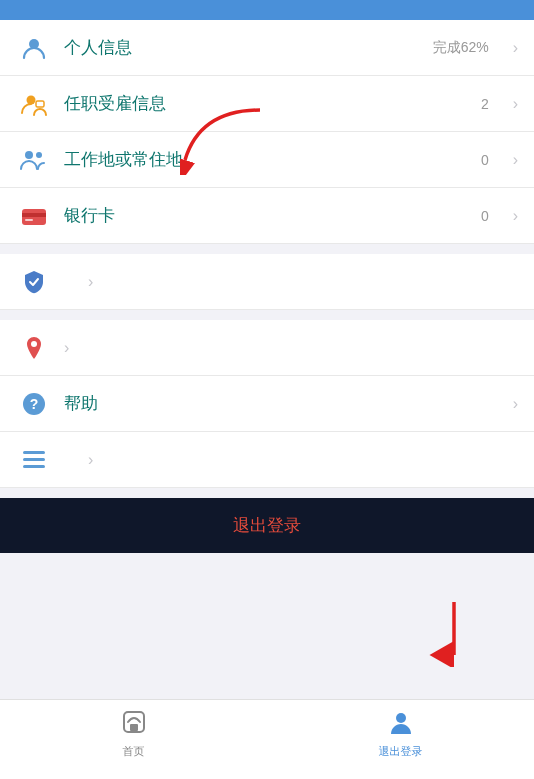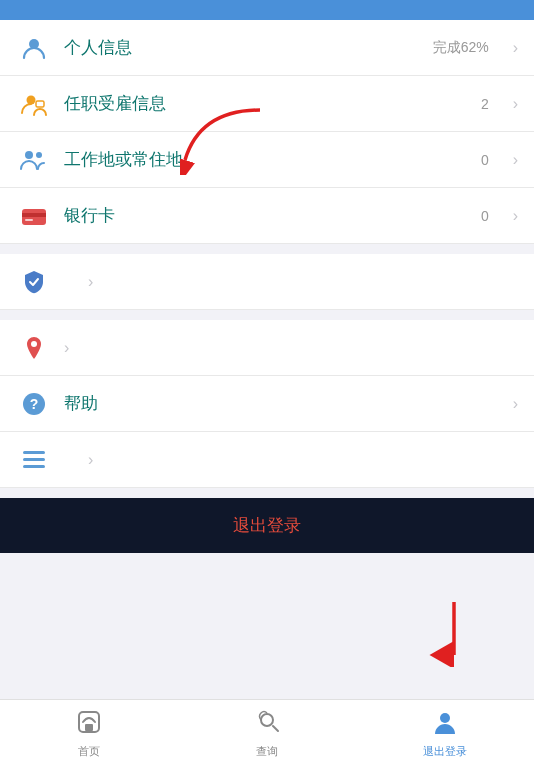--- a/index.html
+++ b/index.html
@@ -313,16 +313,6 @@
     <span class="tab-label">首页</span>
   </div>
 
-  <div class="tab-item">
-    <div class="tab-icon" style="color:#888;">
-      <svg width="28" height="28" viewBox="0 0 28 28" fill="none">
-        <circle cx="14" cy="12" r="6" stroke="#888" stroke-width="2" fill="none"></circle>
-        <path d="M8 12 Q5 8 8 5 Q11 2 14 5" stroke="#888" stroke-width="1.5" fill="none"></path>
-        <path d="M20 18 L25 23" stroke="#888" stroke-width="2" stroke-linecap="round"></path>
-      </svg>
-    </div>
-    <span class="tab-label">查询</span>
-  </div>
 
   <div class="tab-item active">
     <div class="tab-icon" style="color:#4a90d9;">

